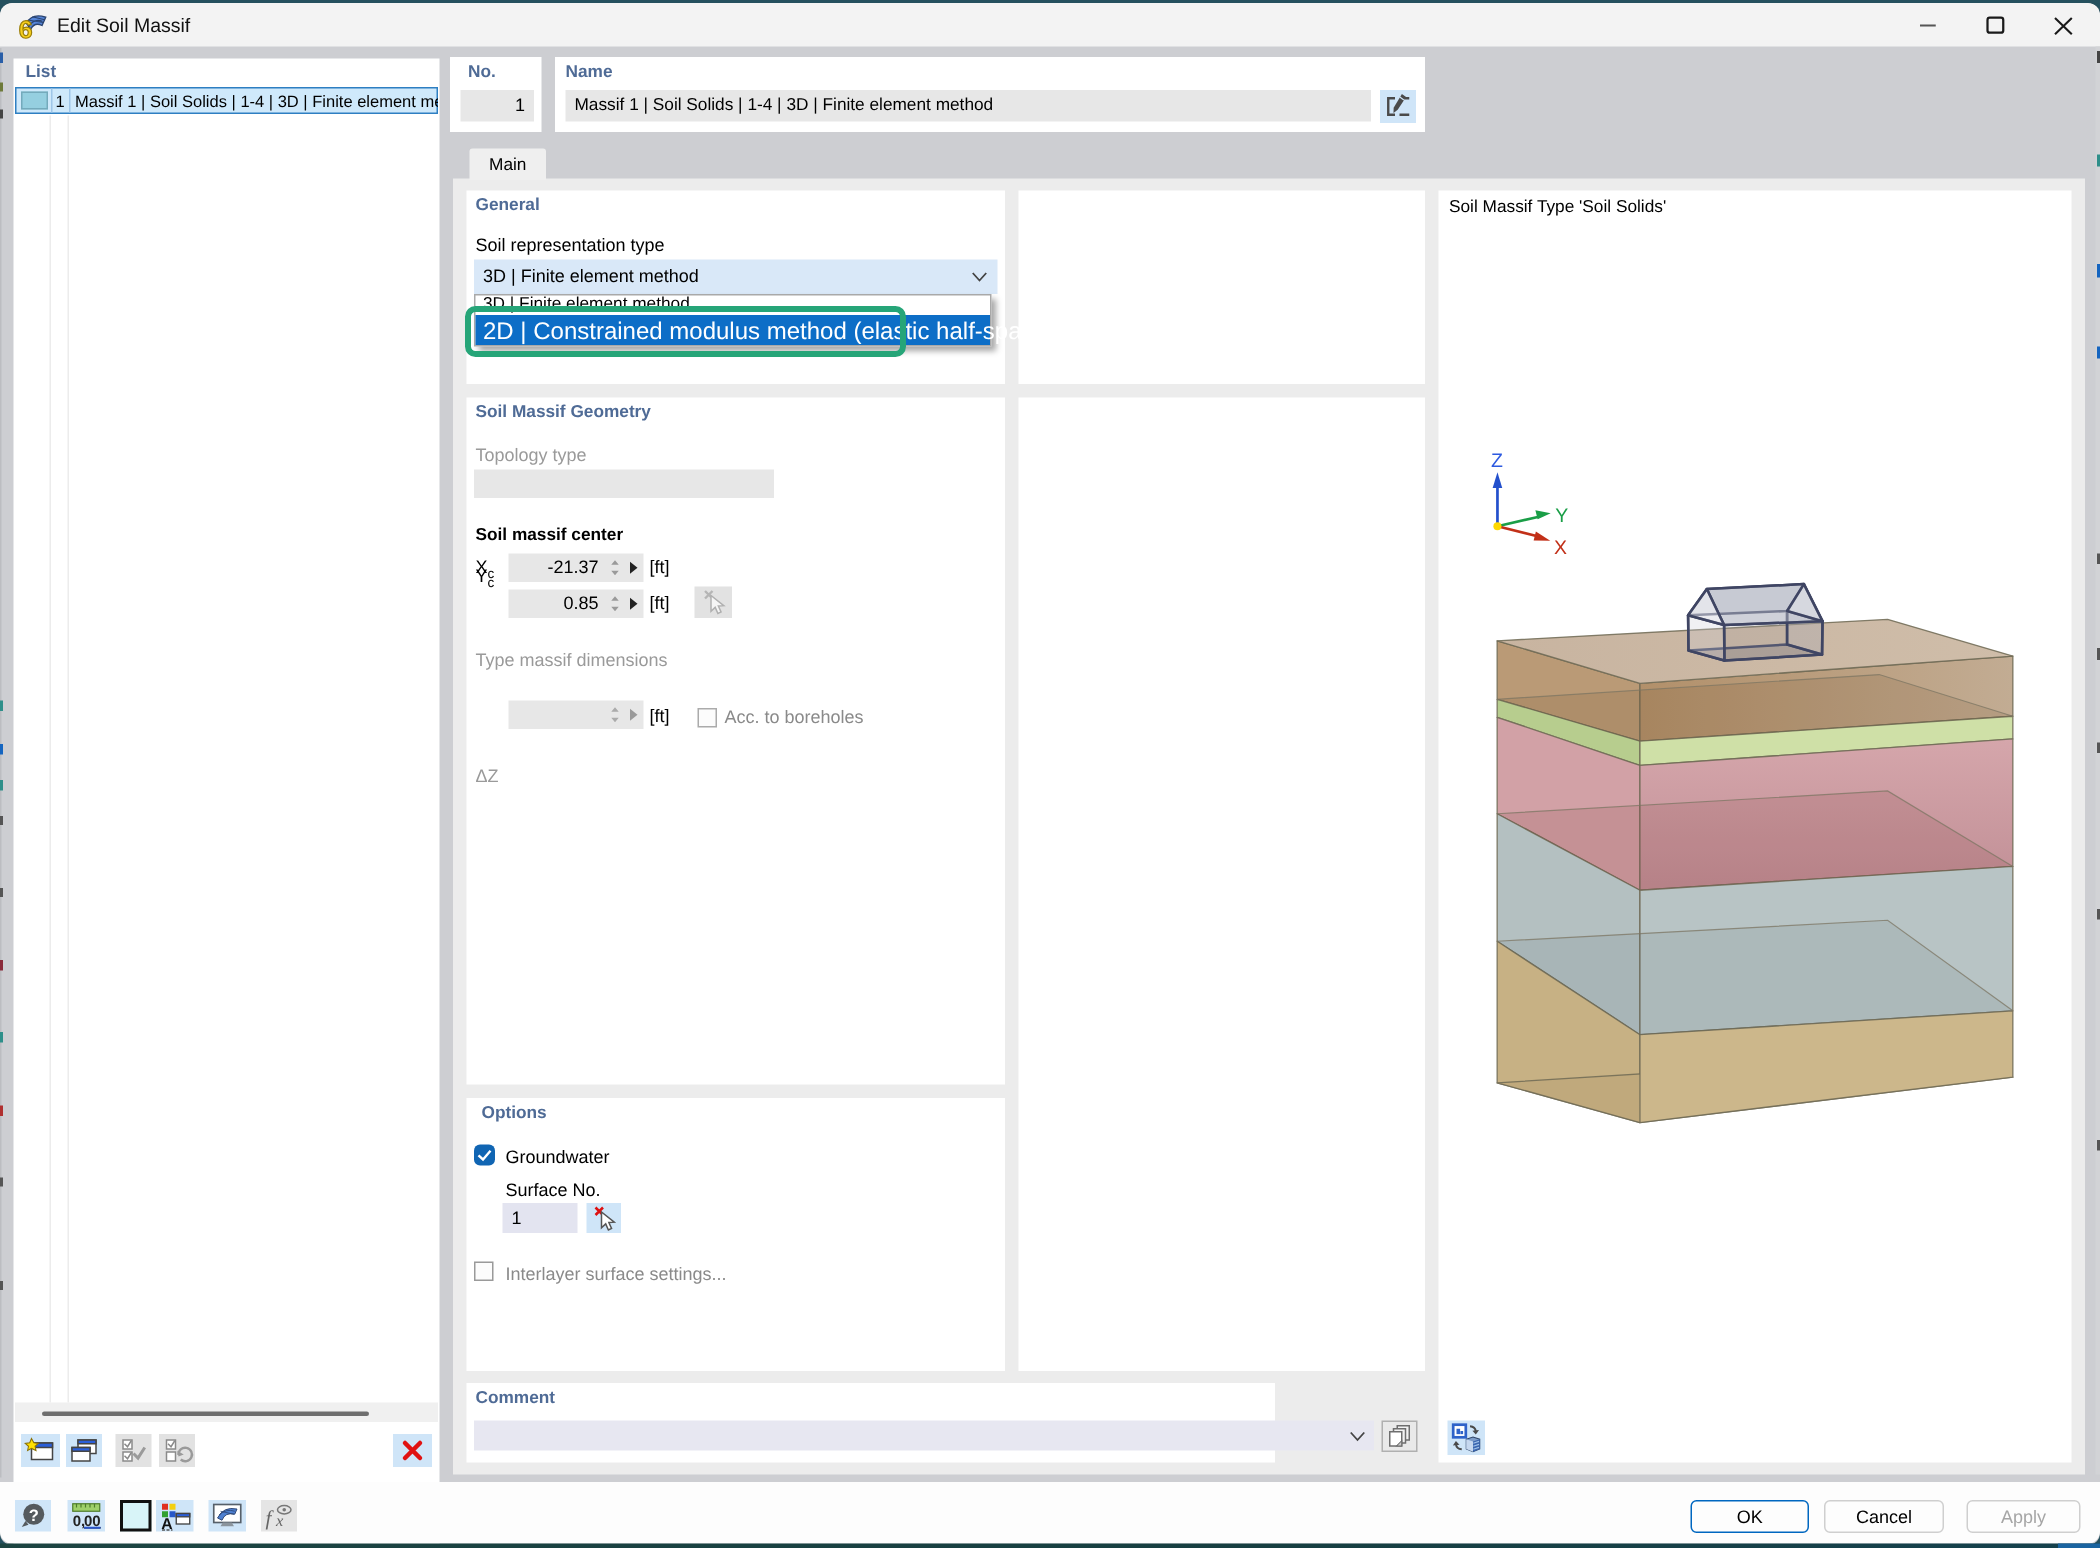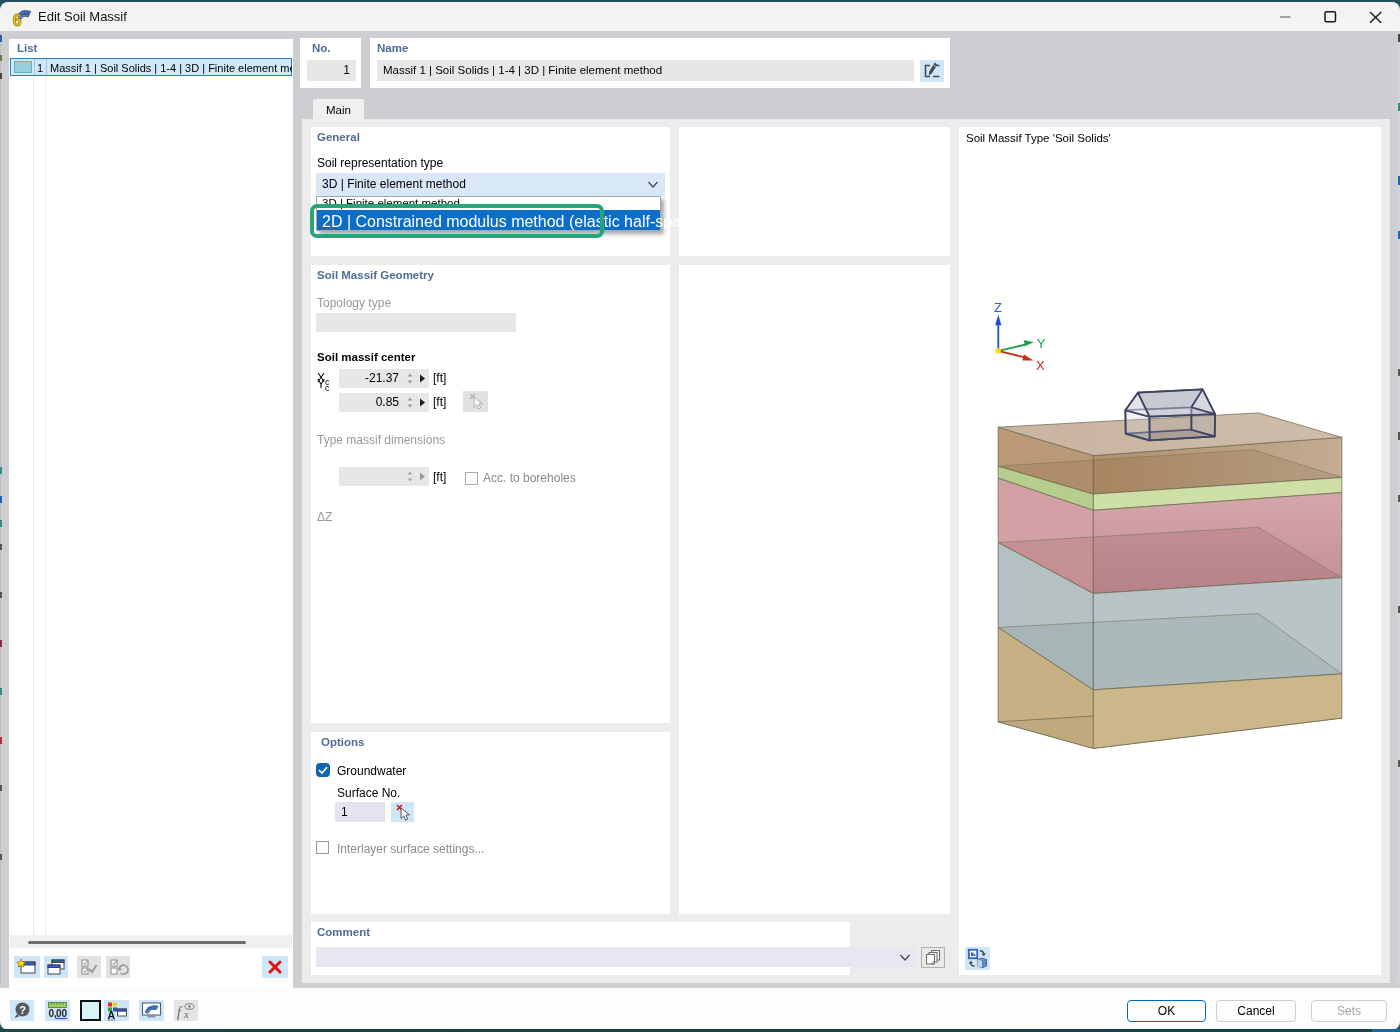--- a/index.html
+++ b/index.html
@@ -378,7 +378,7 @@
       </div>
       <div class="okbtn" style="left:1127px;width:79px;border-color:#0067c0;">OK</div>
       <div class="okbtn" style="left:1216px;width:80px;">Cancel</div>
-      <div class="okbtn" style="left:1311px;width:76px;color:#a6a6a6;">Sets</div>
+      <div class="okbtn" style="left:1311px;width:76px;color:#a6a6a6;">Apply</div>
     </div>
   </div>
   <div id="botstrip">

